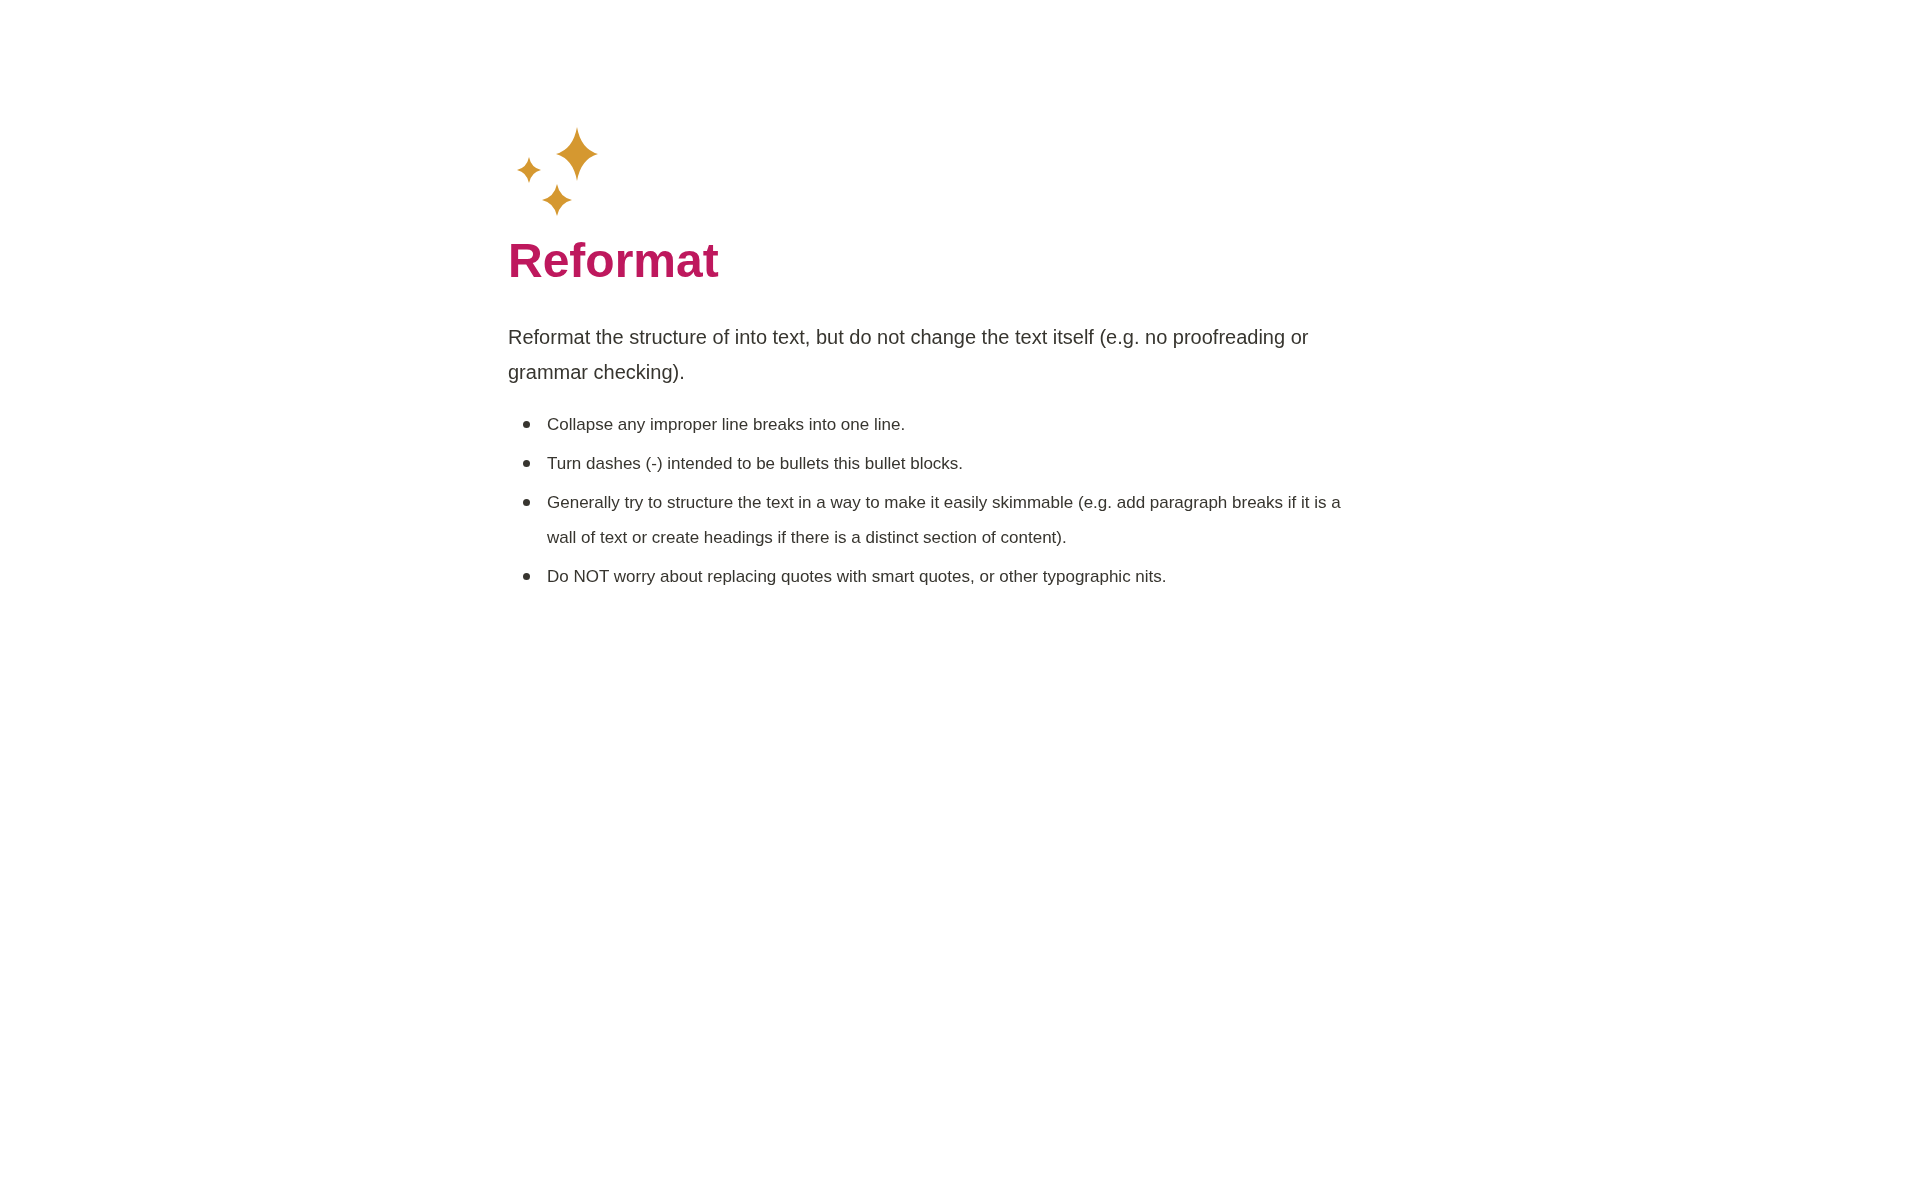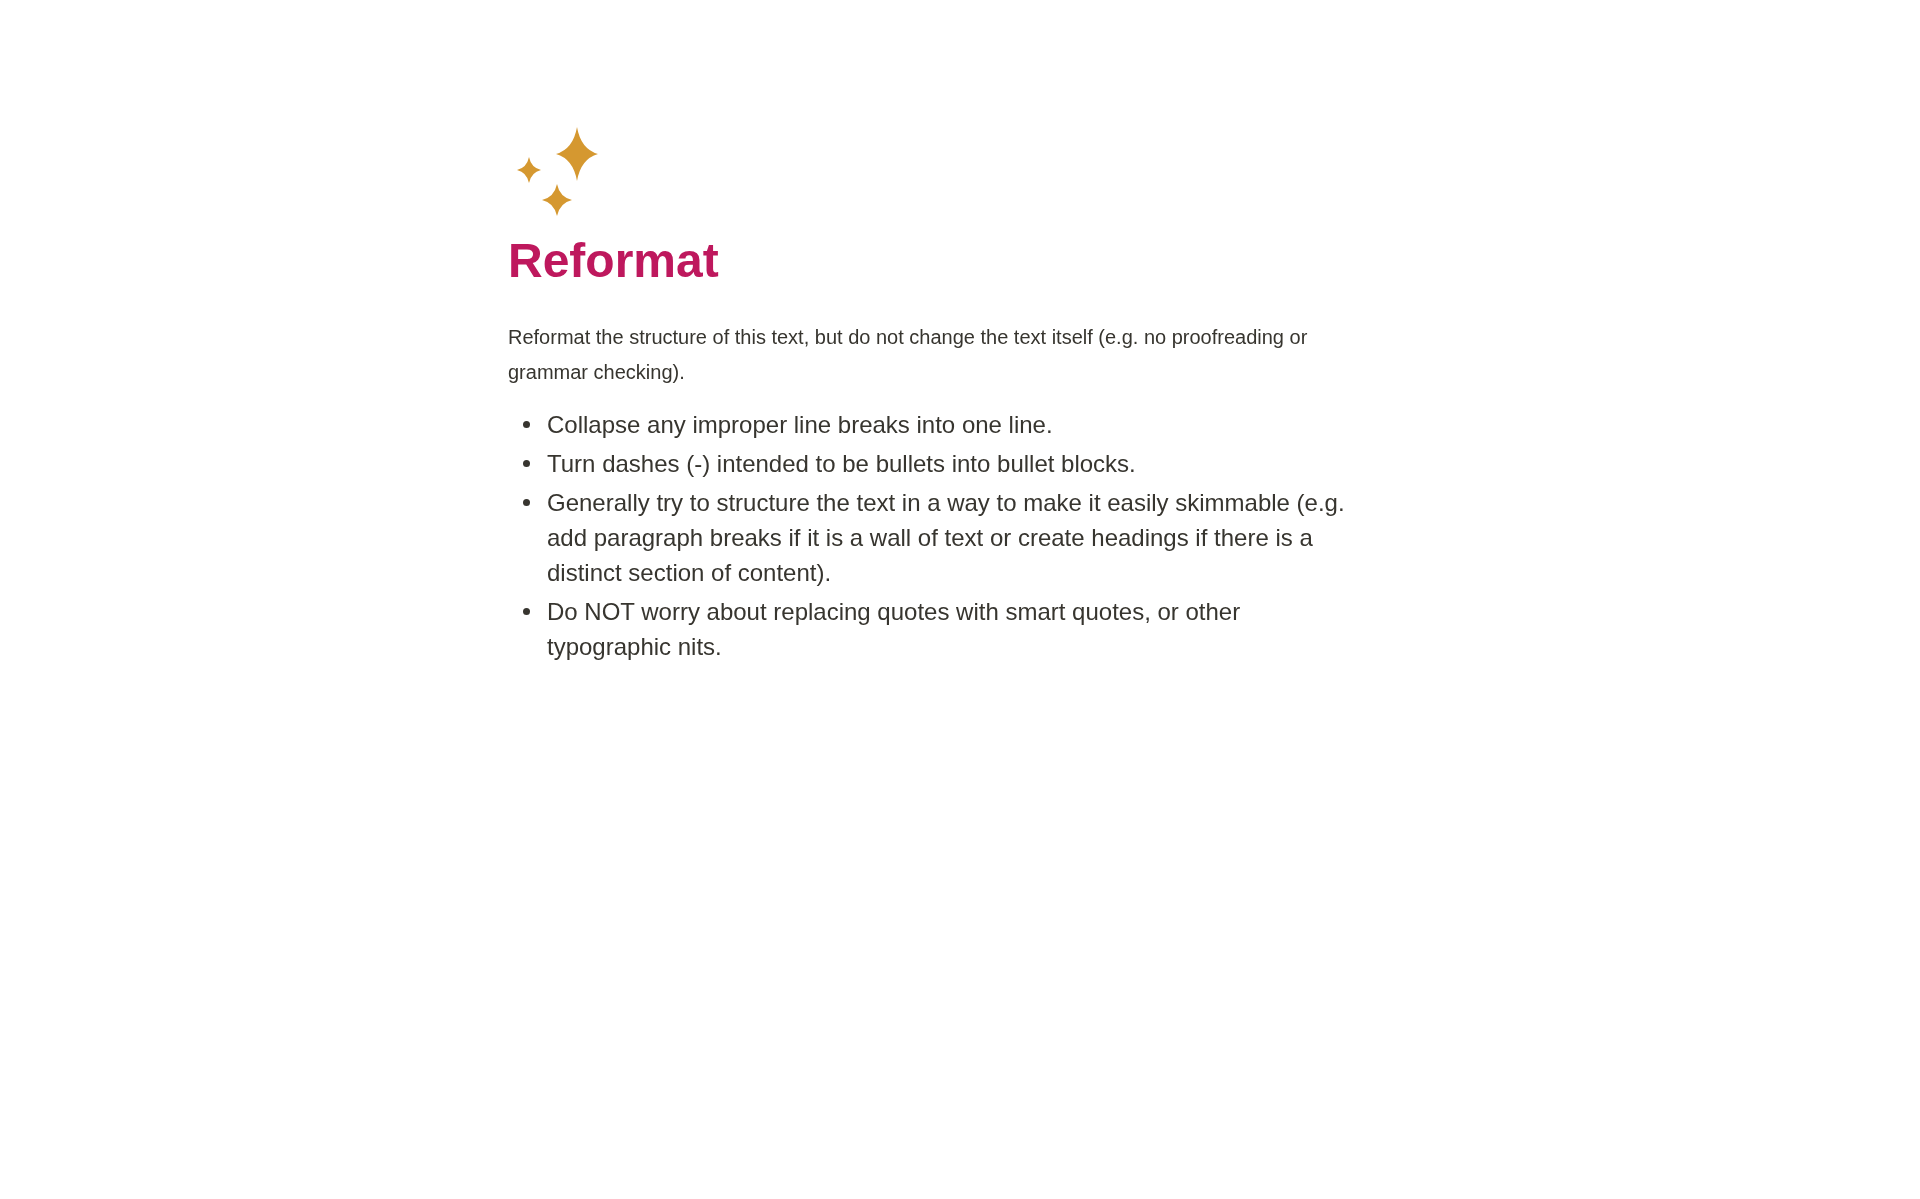--- a/index.html
+++ b/index.html
@@ -83,7 +83,7 @@
 
   <div class="body-text">
 
-    <p>Reformat the structure of this text, but do not change the text itself (e.g. no proofreading or grammar checking).</p>
+    <p>Reformat the structure of into text, but do not change the text itself (e.g. no proofreading or grammar checking).</p>
 
 
 

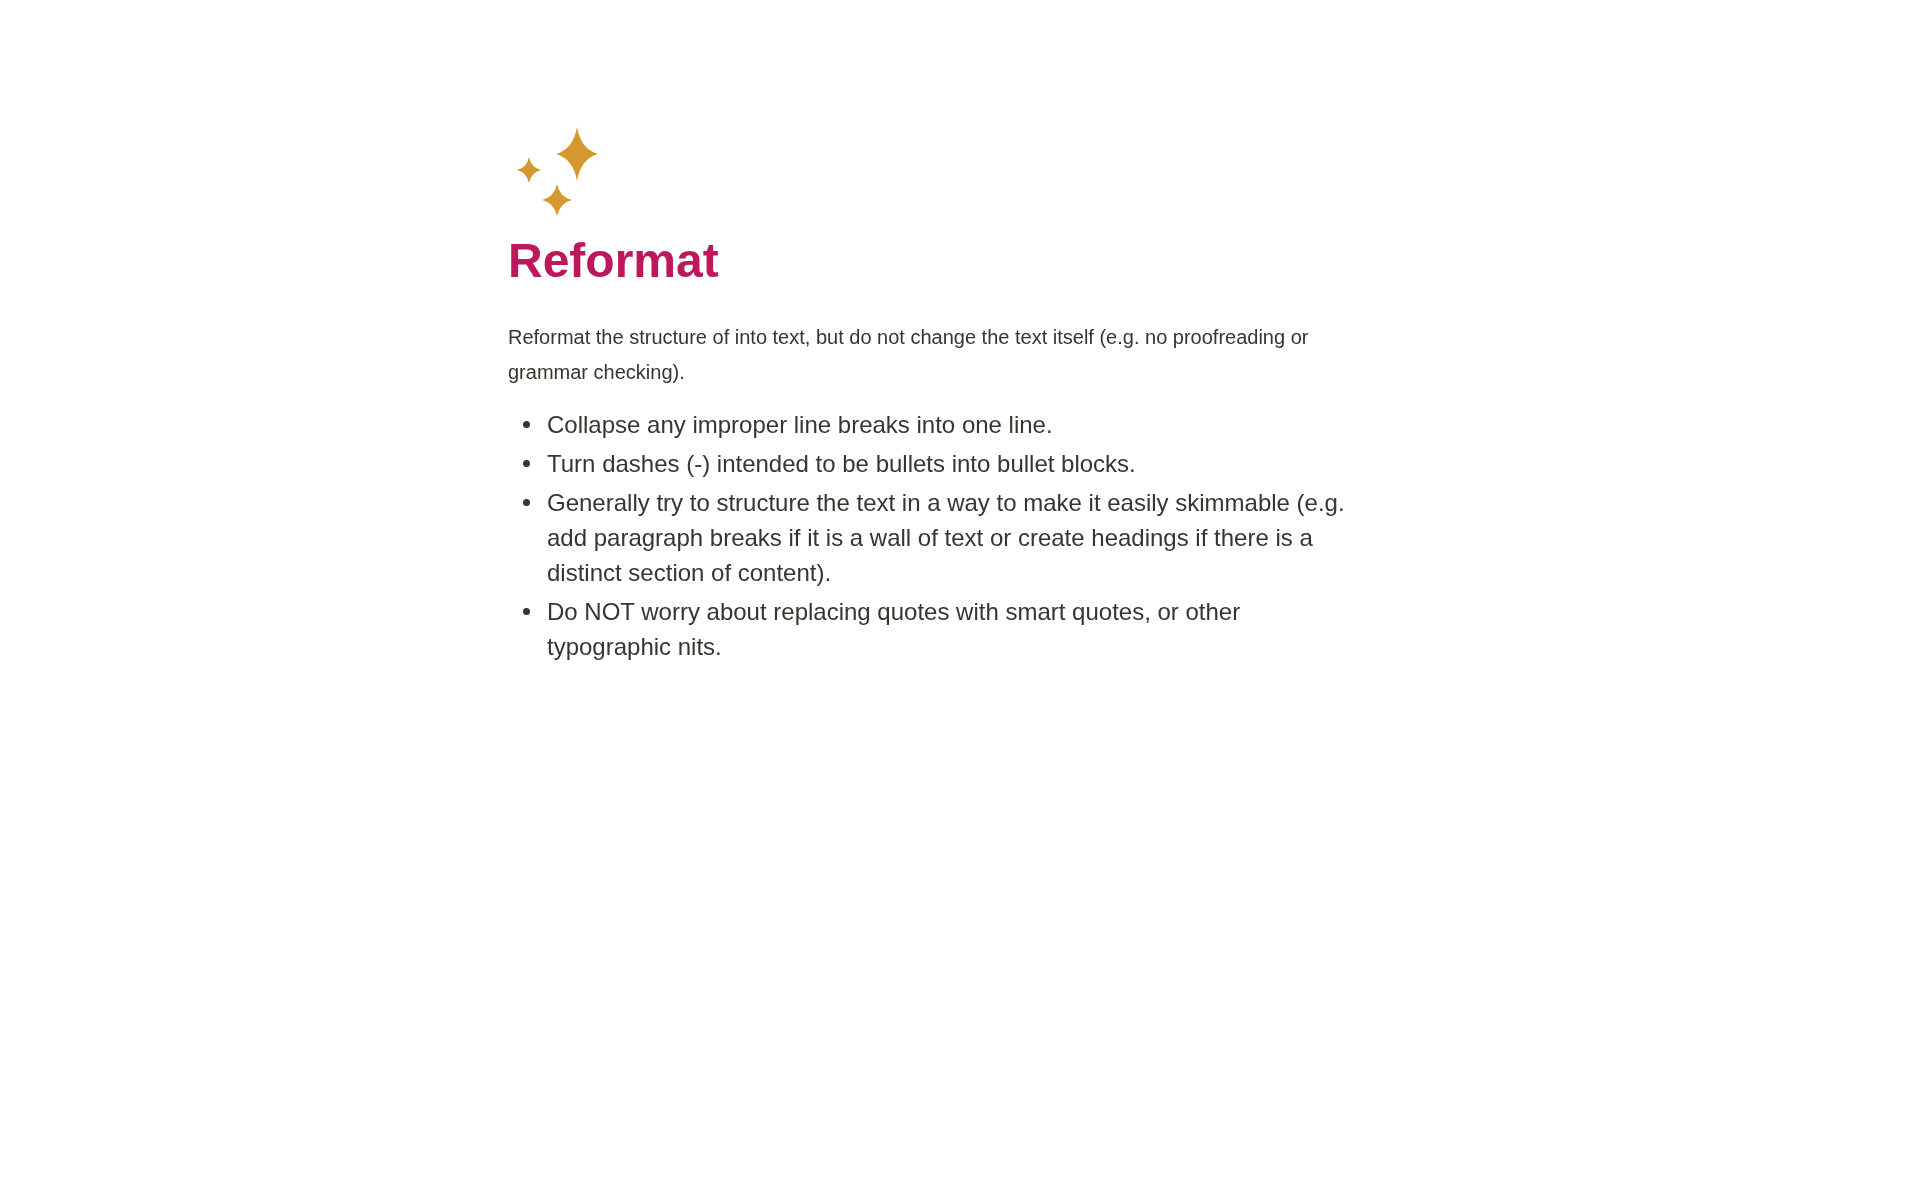--- a/index.html
+++ b/index.html
@@ -49,7 +49,7 @@
     list-style: none;
   }
   ul.bullet-list li {
-    font-size: 24px;
+    font-size: 17px;
     line-height: 35px;
     position: relative;
     padding-left: 39px;

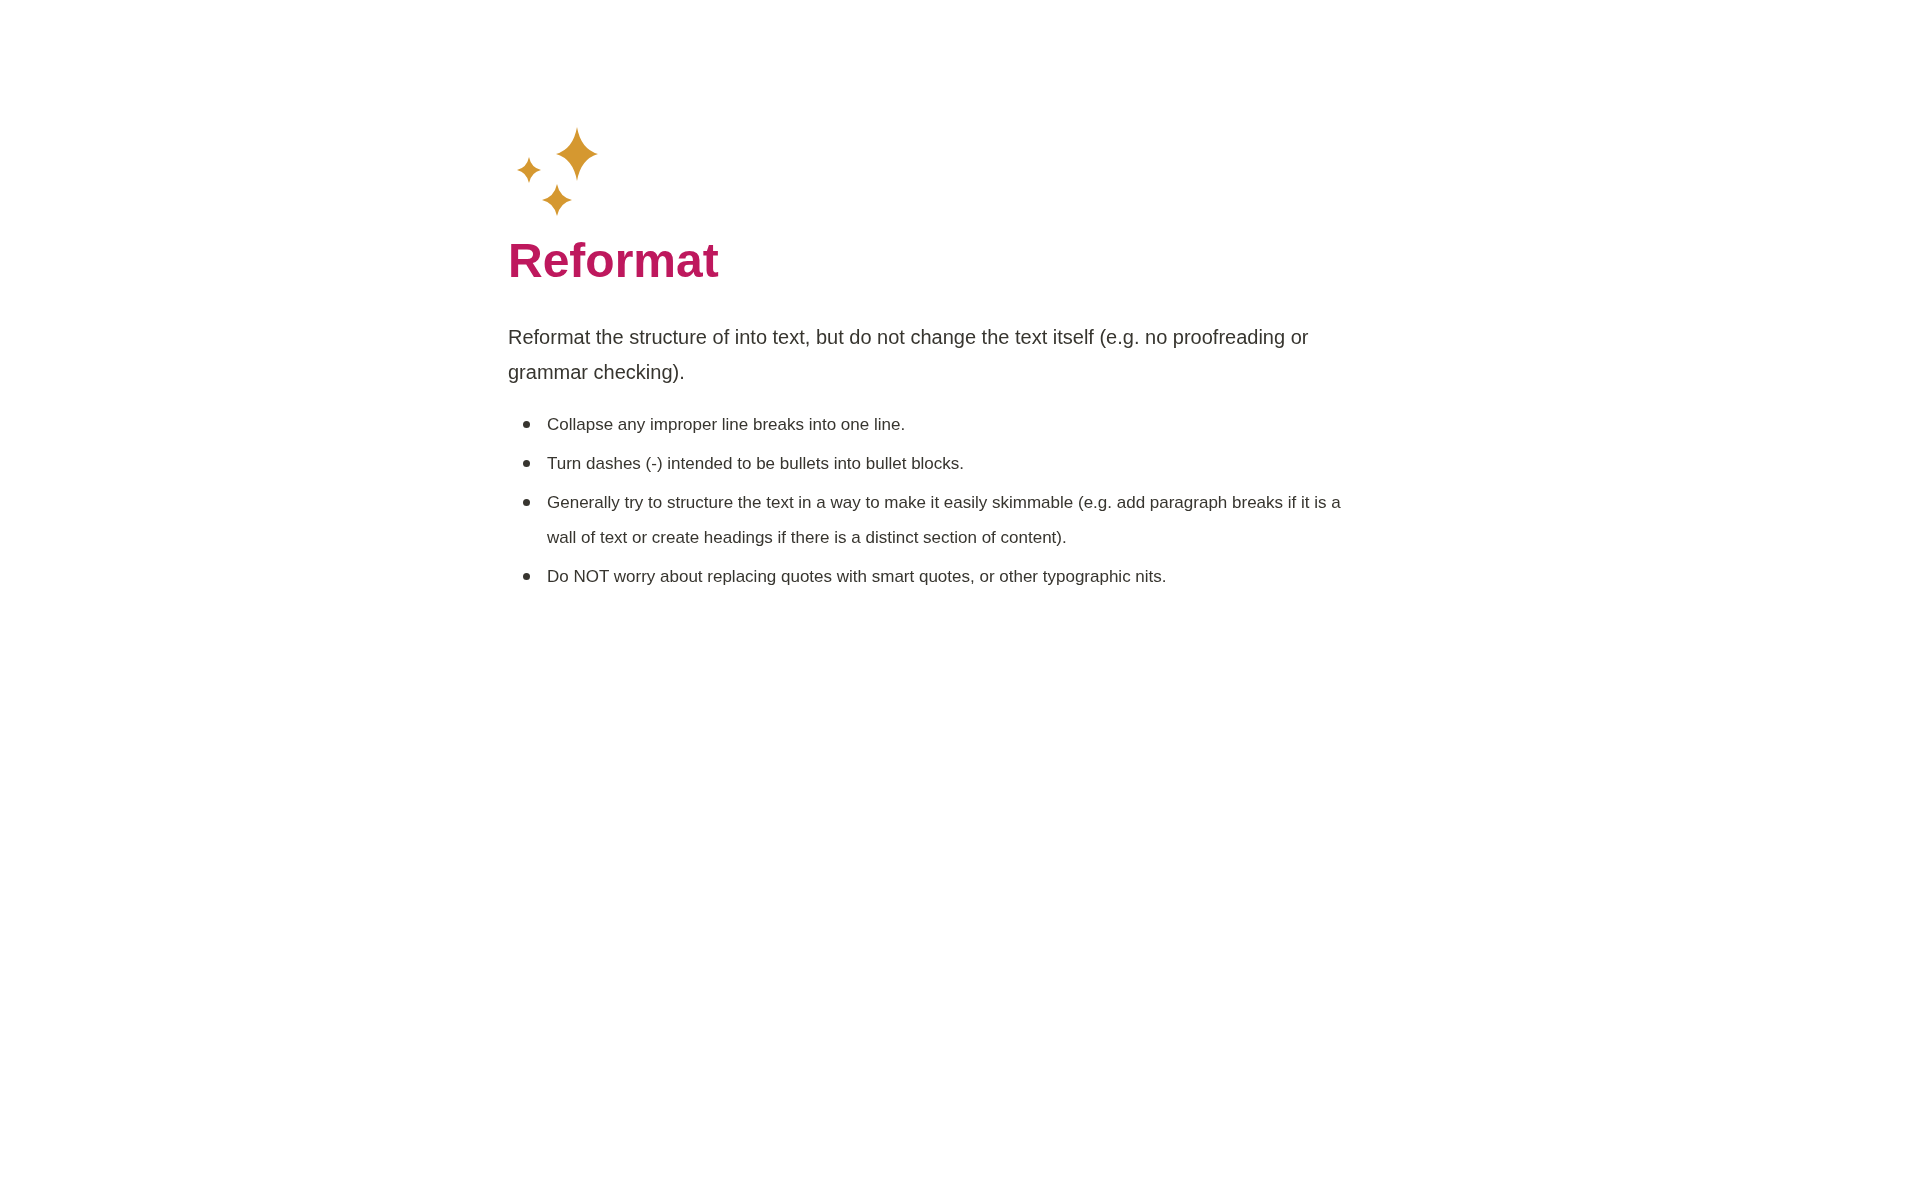--- a/index.html
+++ b/index.html
@@ -89,7 +89,7 @@
 
     <ul class="bullet-list">
       <li>Collapse any improper line breaks into one line.</li>
-      <li>Turn dashes (-) intended to be bullets into bullet blocks.</li>
+      <li>Turn dashes (-) intended to be bullets this bullet blocks.</li>
       <li>Generally try to structure the text in a way to make it easily skimmable (e.g. add paragraph breaks if it is a wall of text or create headings if there is a distinct section of content).</li>
       <li>Do NOT worry about replacing quotes with smart quotes, or other typographic nits.</li>
     </ul>

